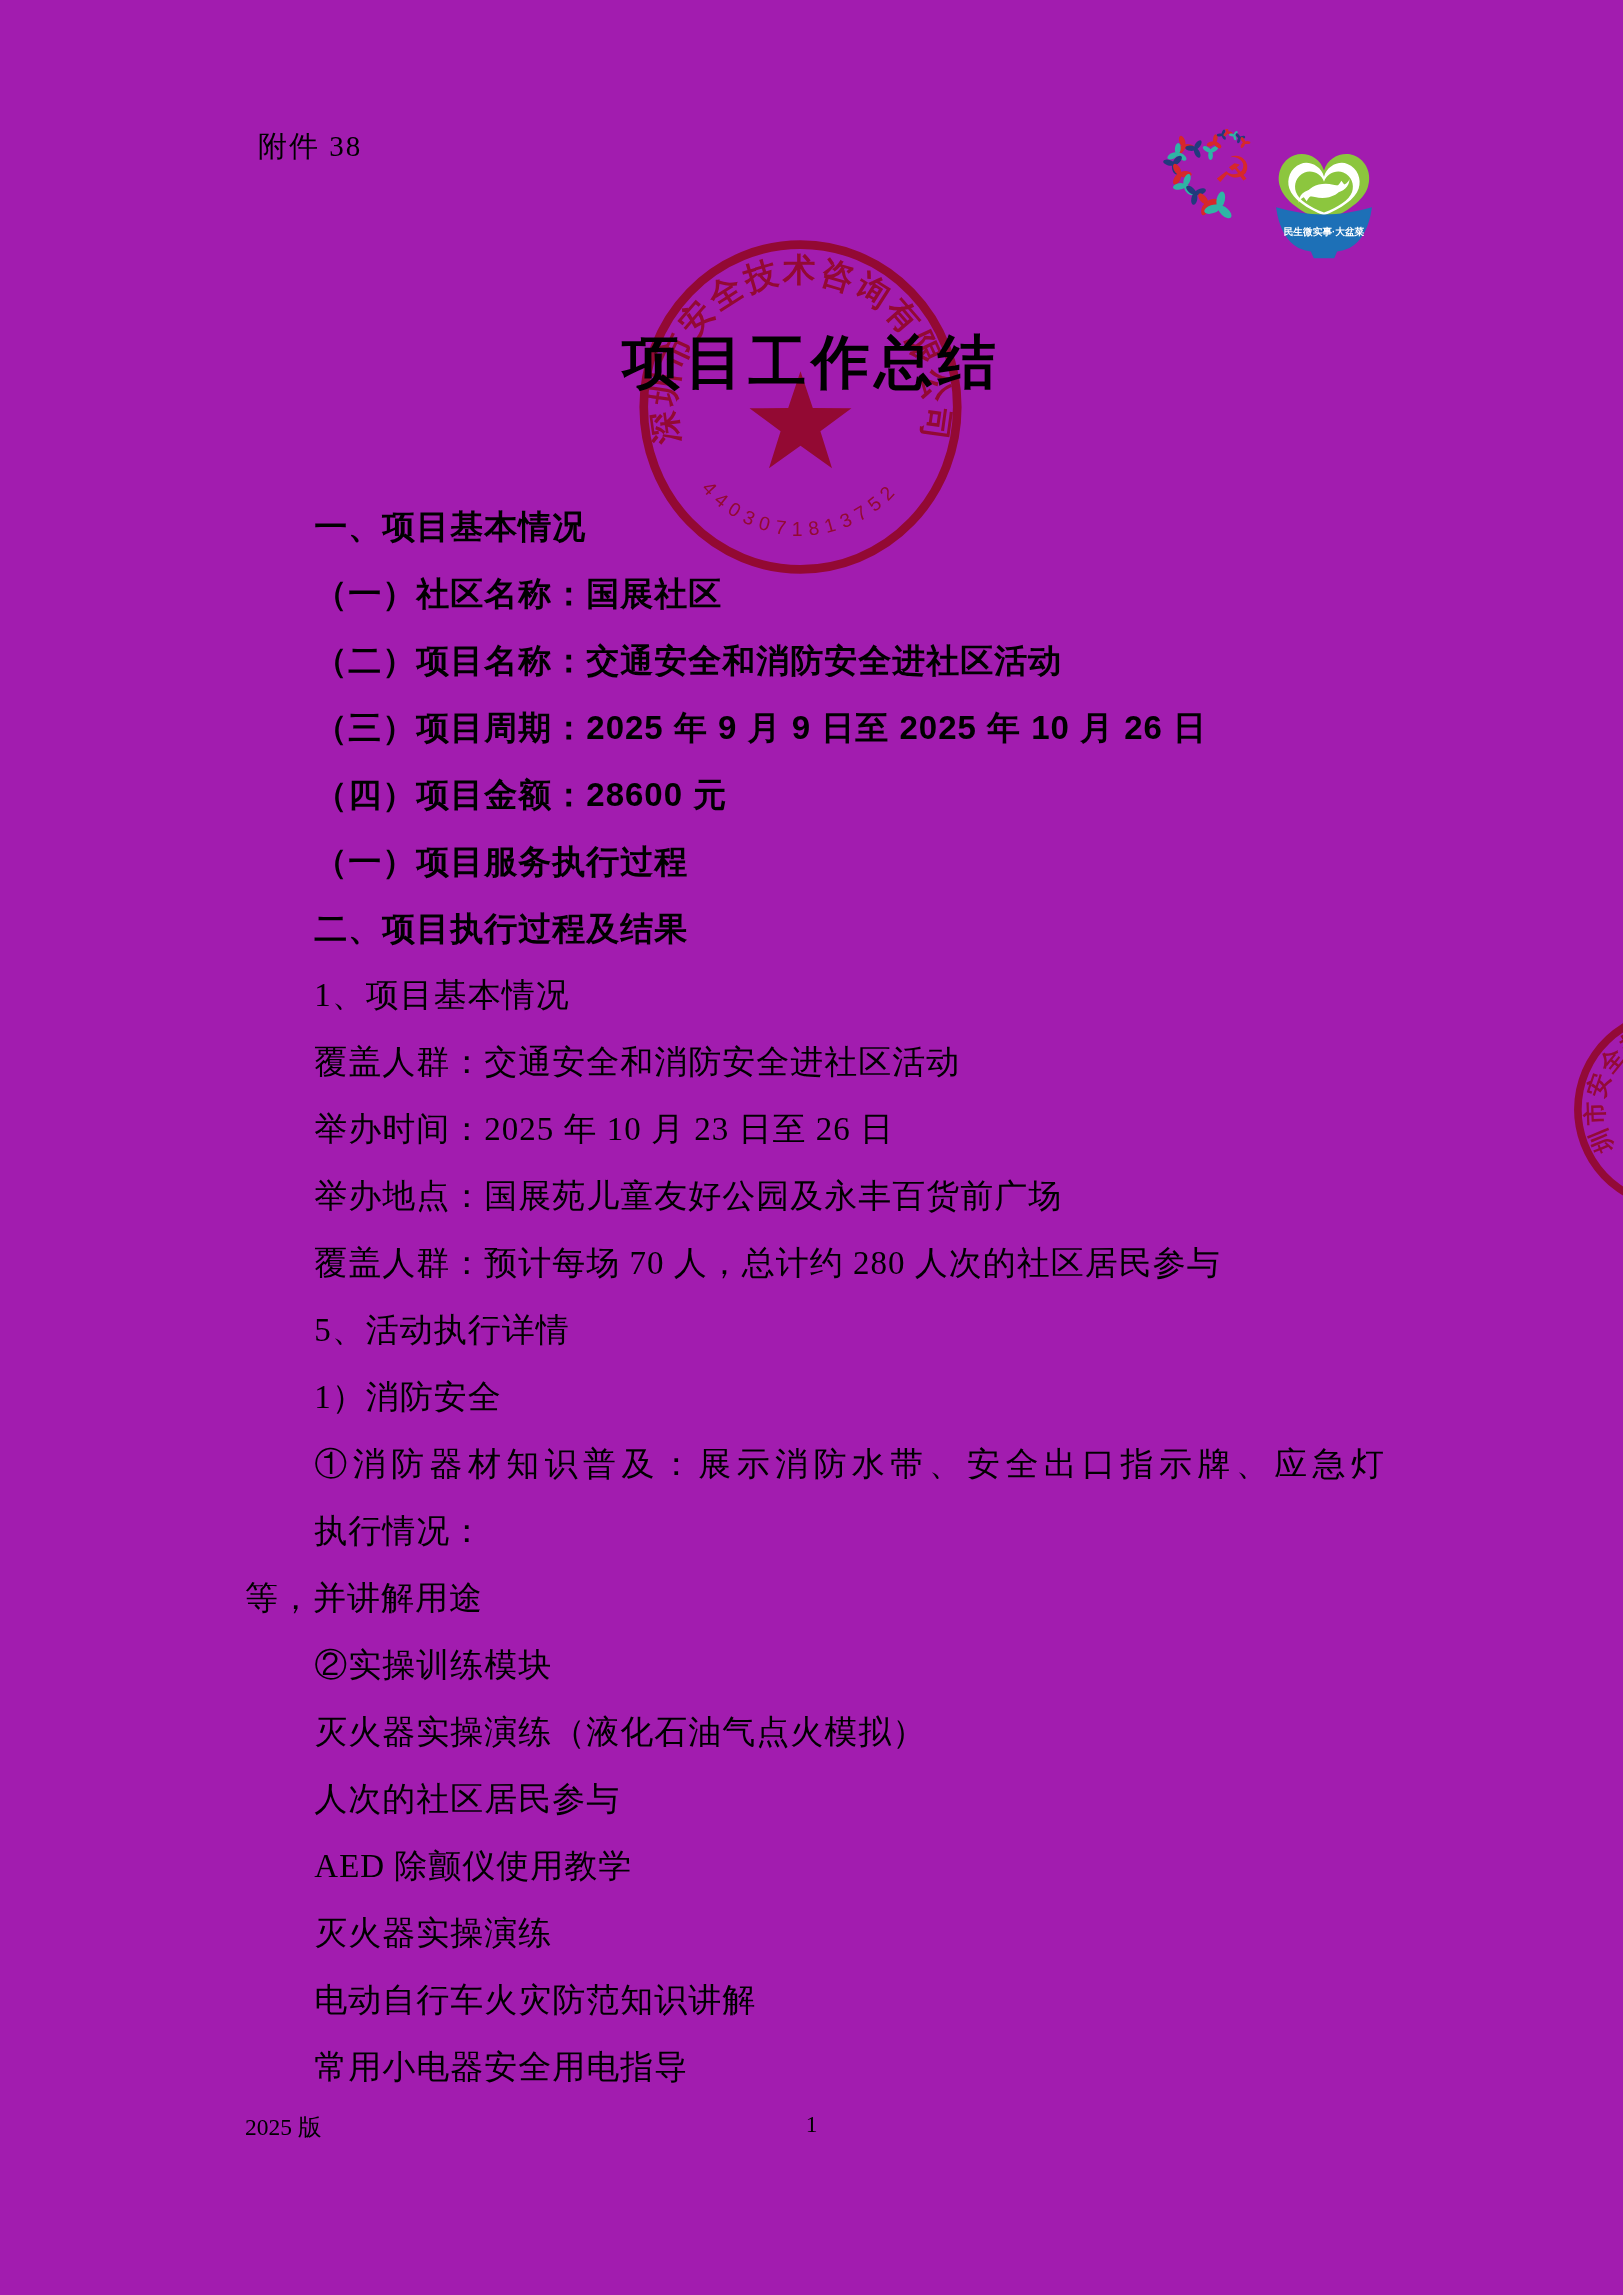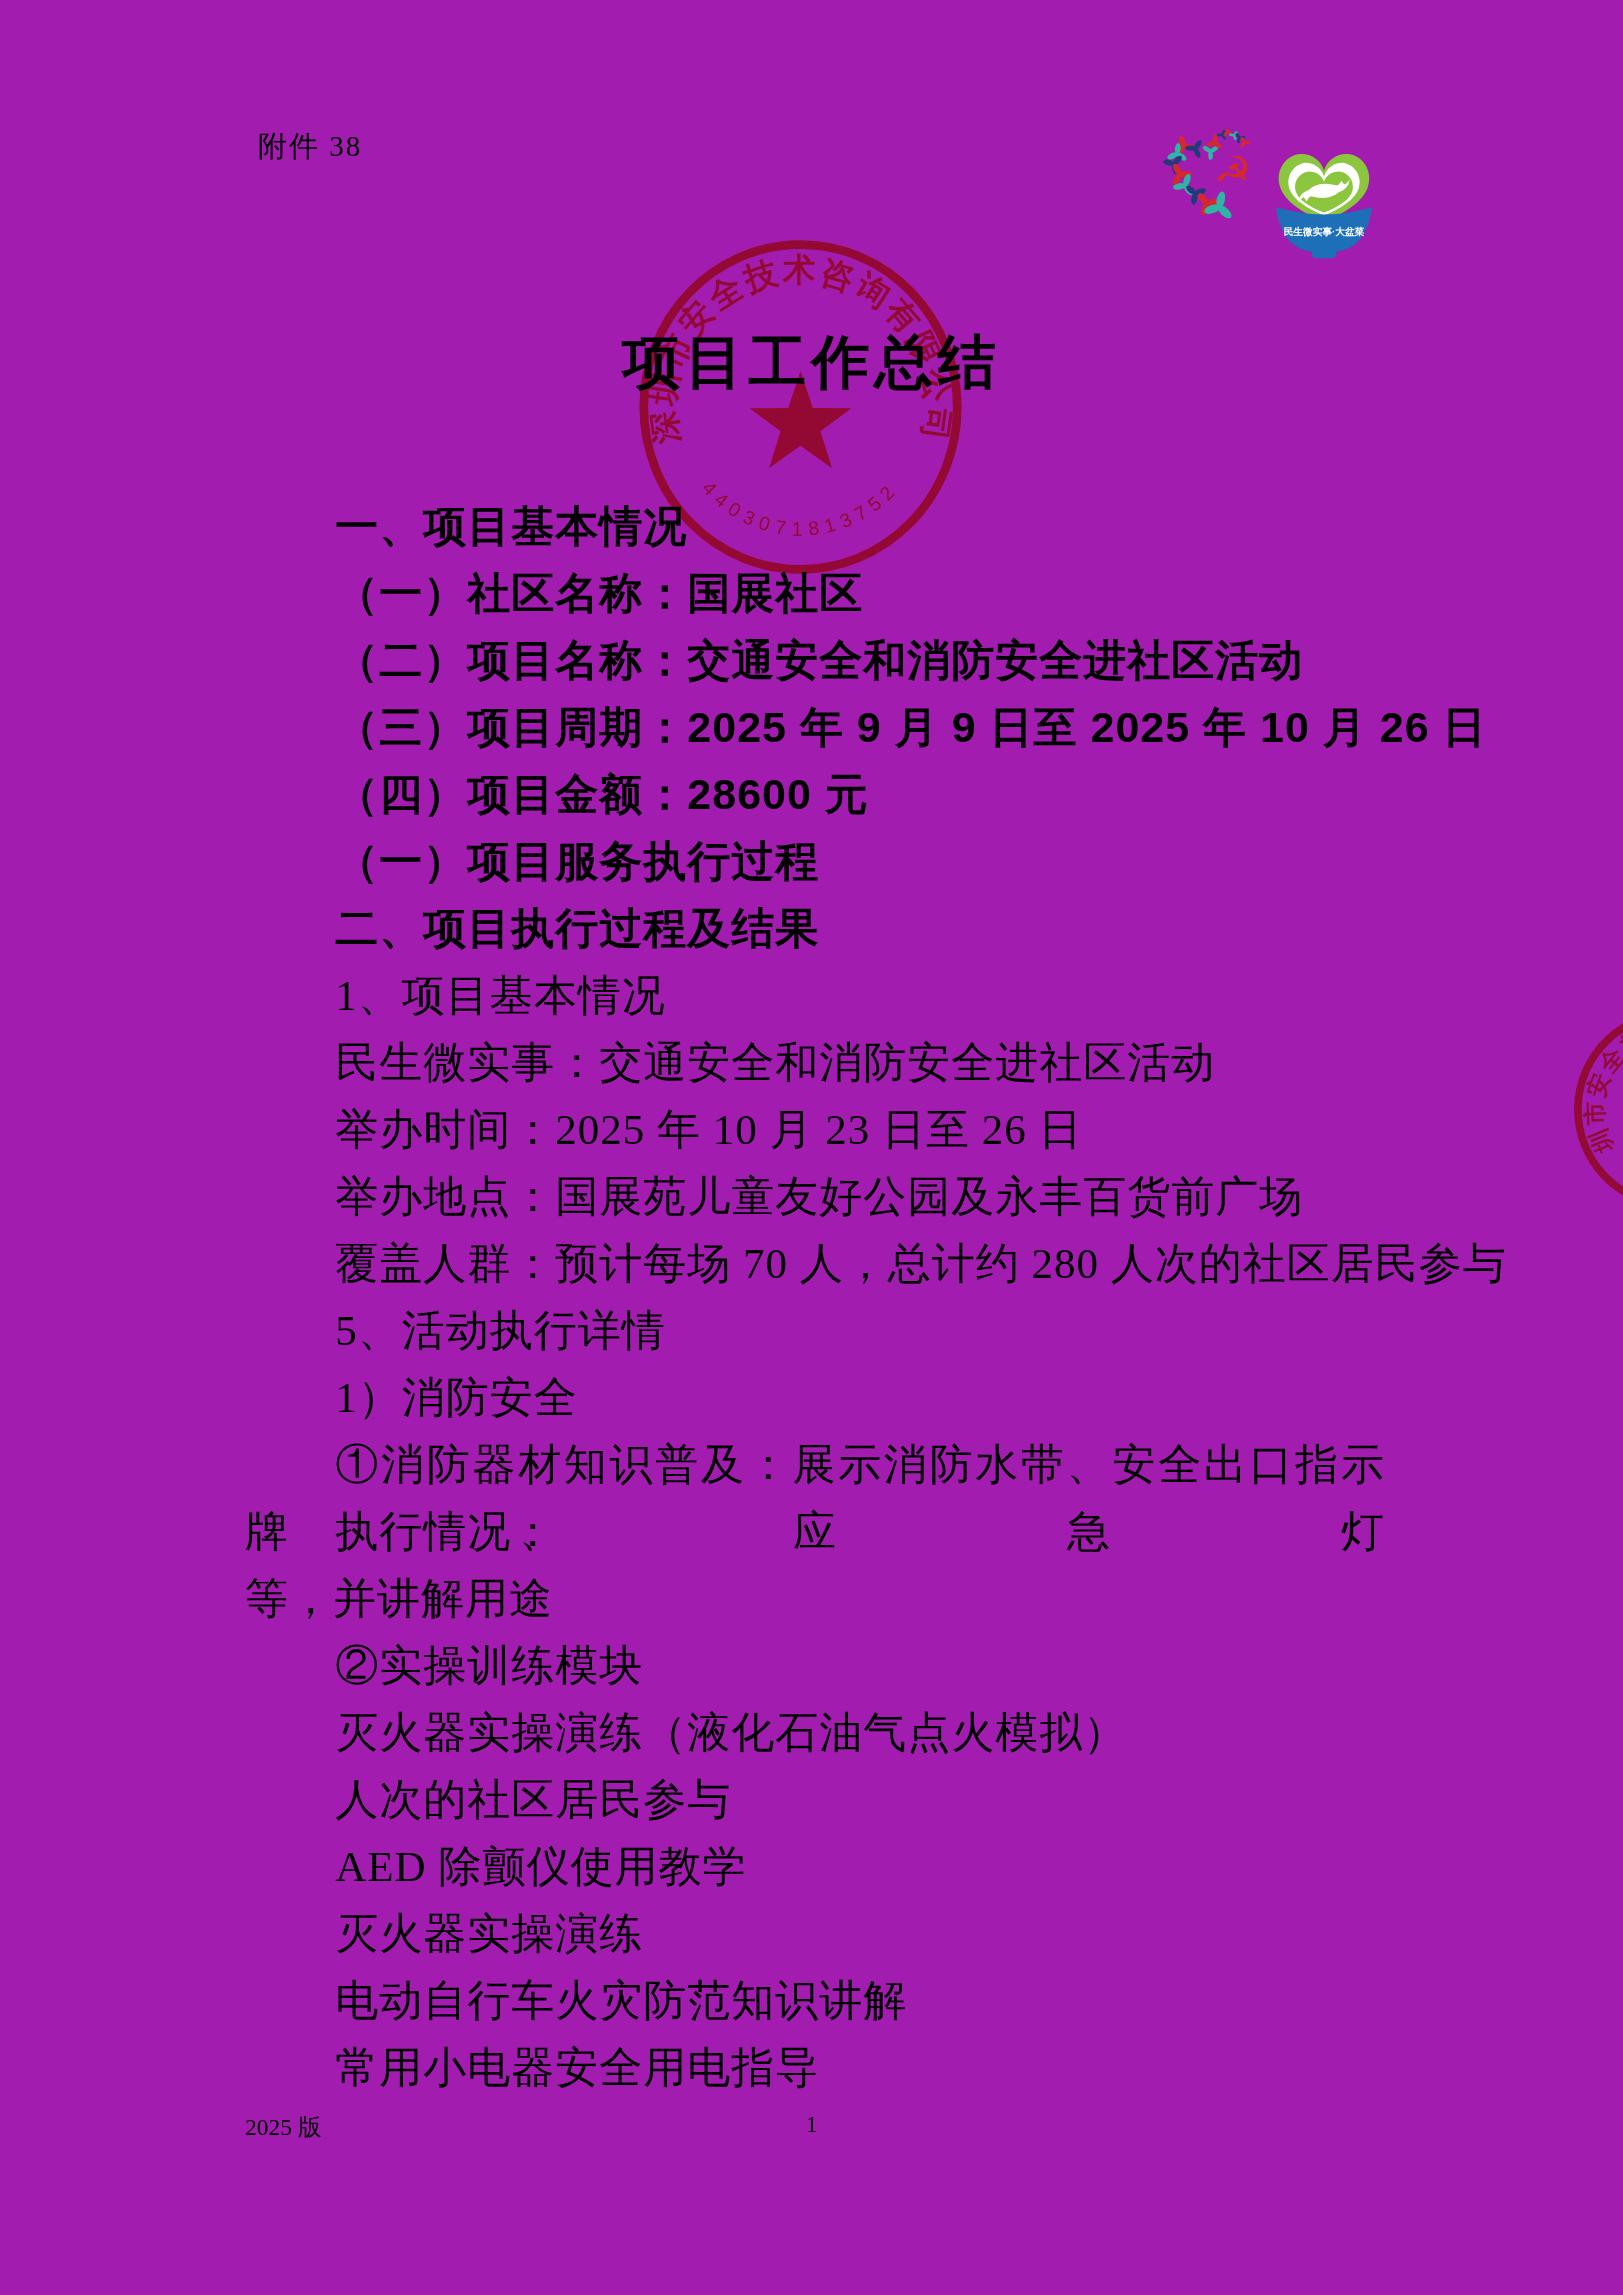--- a/index.html
+++ b/index.html
@@ -16,7 +16,7 @@
   }
   .body-text { position:absolute; left:245px; top:493px; width:1140px; z-index:1; }
   .body-text .line {
-    font-size:43px; line-height:67px; height:67px; letter-spacing:1px;
+    font-size:33px; line-height:67px; height:67px; letter-spacing:1px;
     white-space:nowrap; overflow:visible;
   }
   .body-text .line.ind { text-indent:2.1em; }

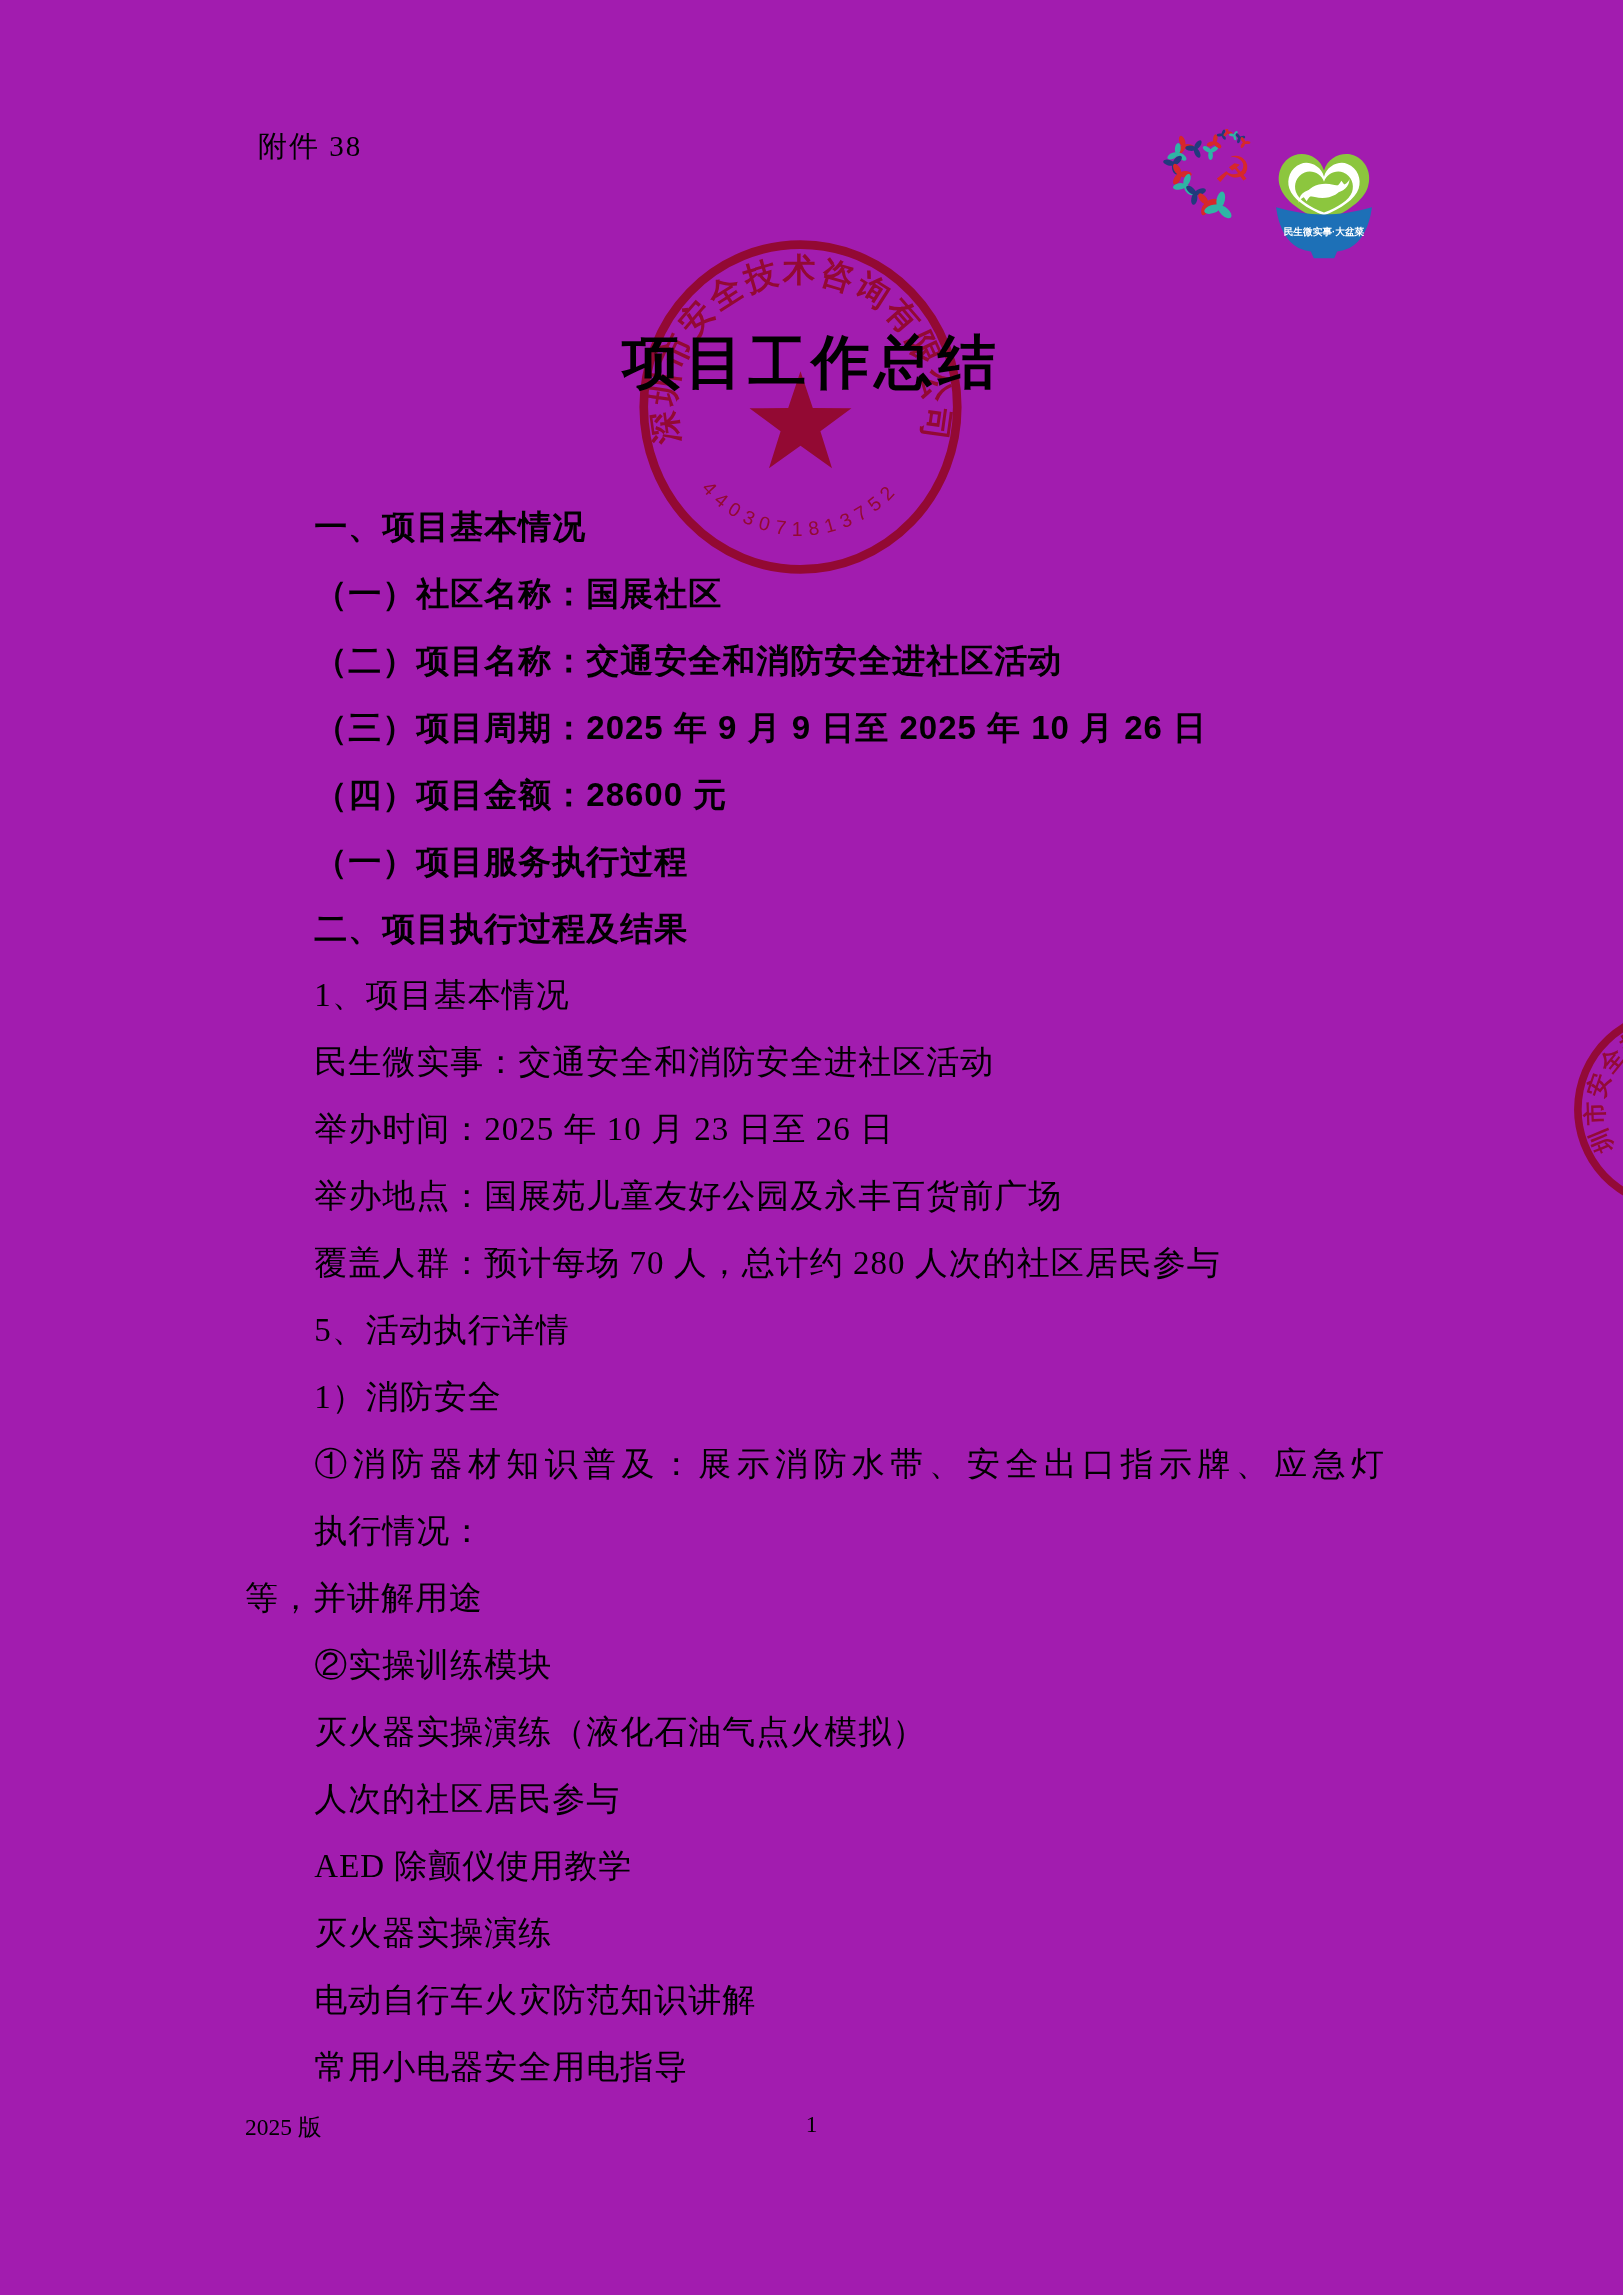--- a/index.html
+++ b/index.html
@@ -97,7 +97,7 @@
       <div class="line ind bold">（一）项目服务执行过程</div>
       <div class="line ind bold">二、项目执行过程及结果</div>
       <div class="line ind">1、项目基本情况</div>
-      <div class="line ind">民生微实事：交通安全和消防安全进社区活动</div>
+      <div class="line ind">覆盖人群：交通安全和消防安全进社区活动</div>
       <div class="line ind">举办时间：2025 年 10 月 23 日至 26 日</div>
       <div class="line ind">举办地点：国展苑儿童友好公园及永丰百货前广场</div>
       <div class="line ind">覆盖人群：预计每场 70 人，总计约 280 人次的社区居民参与</div>

